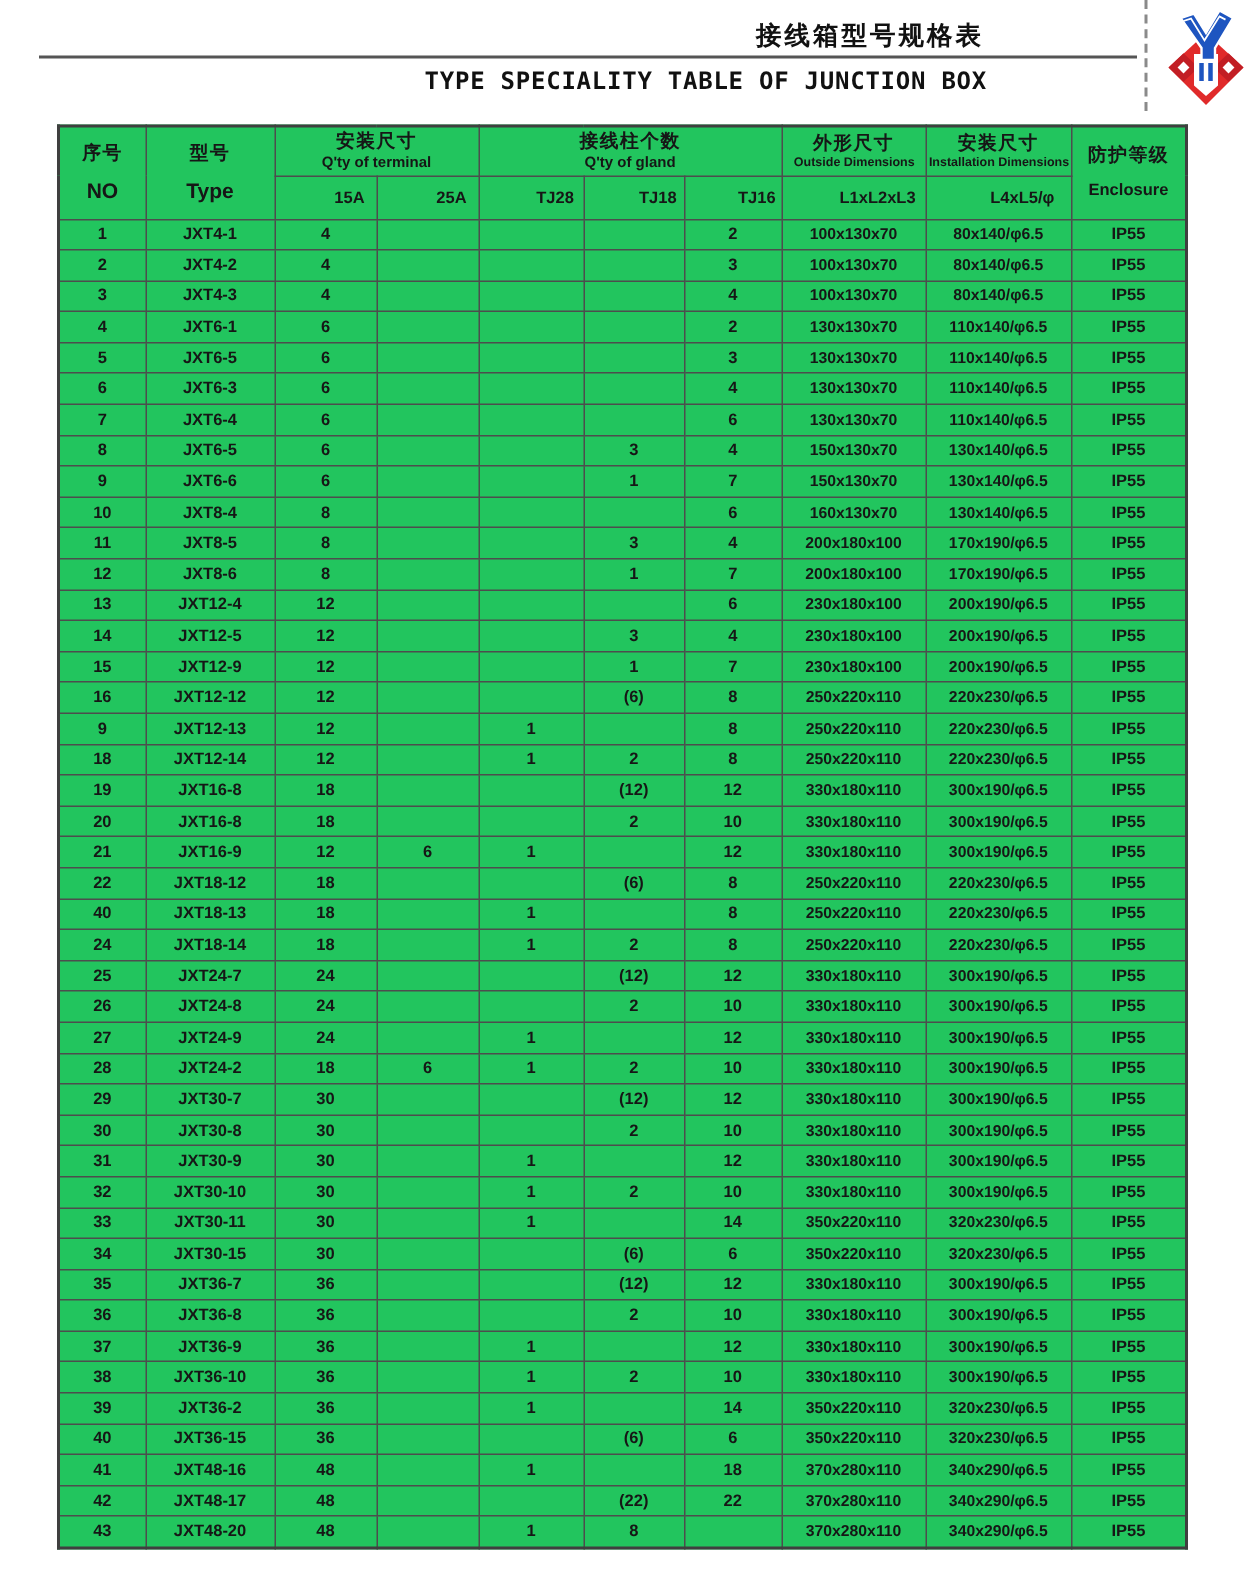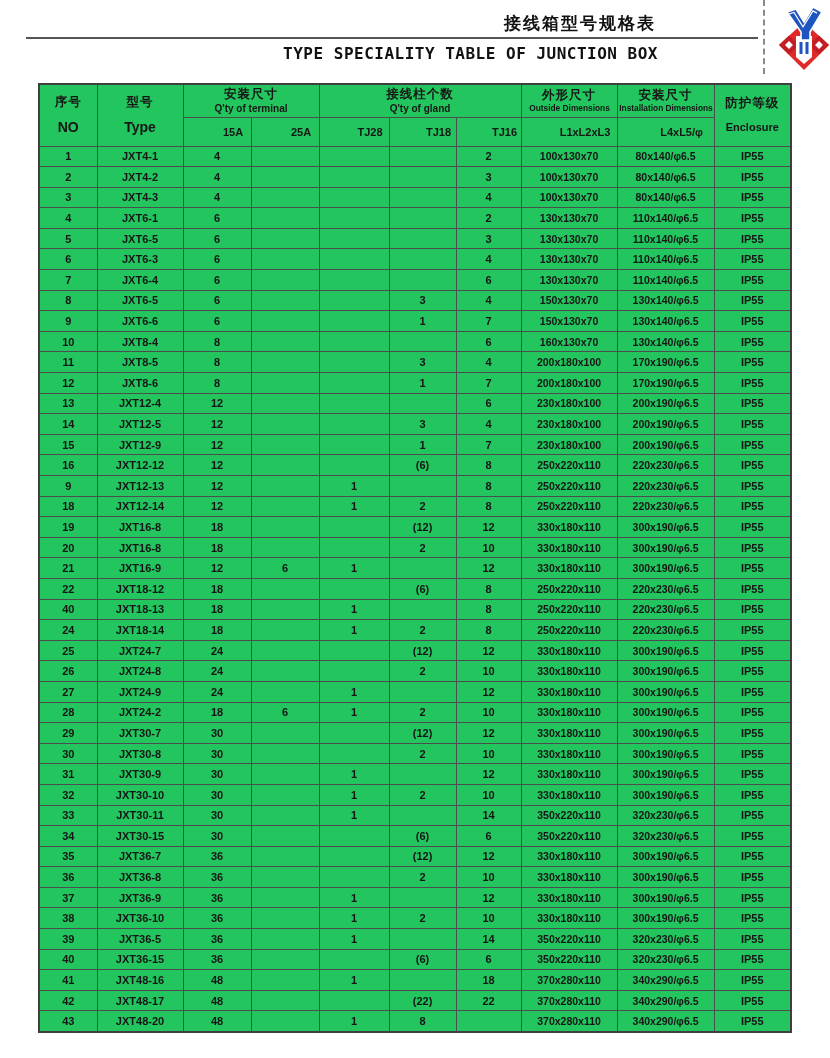--- a/index.html
+++ b/index.html
@@ -599,7 +599,7 @@
       </tr>
       <tr>
         <td class="c-no">39</td>
-        <td class="c-type">JXT36-5</td>
+        <td class="c-type">JXT36-2</td>
         <td class="c-terminal">36</td>
         <td class="c-terminal"></td>
         <td class="c-tj28">1</td>

